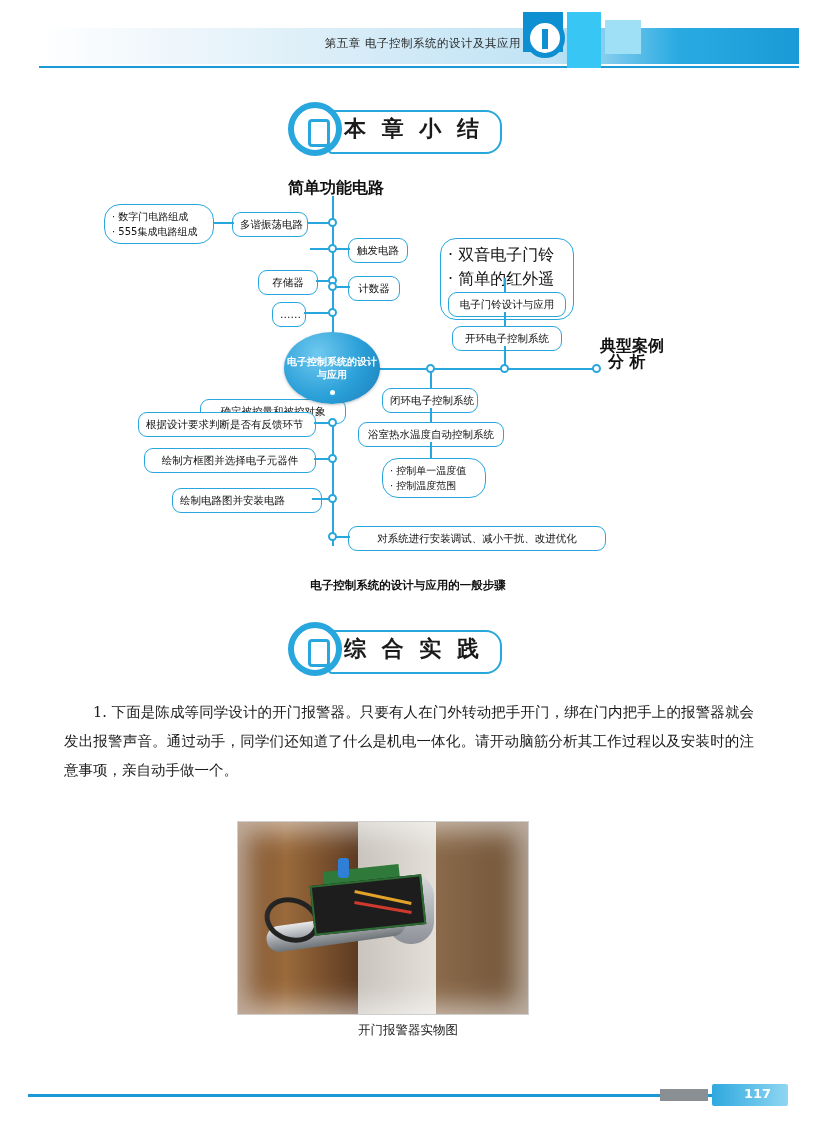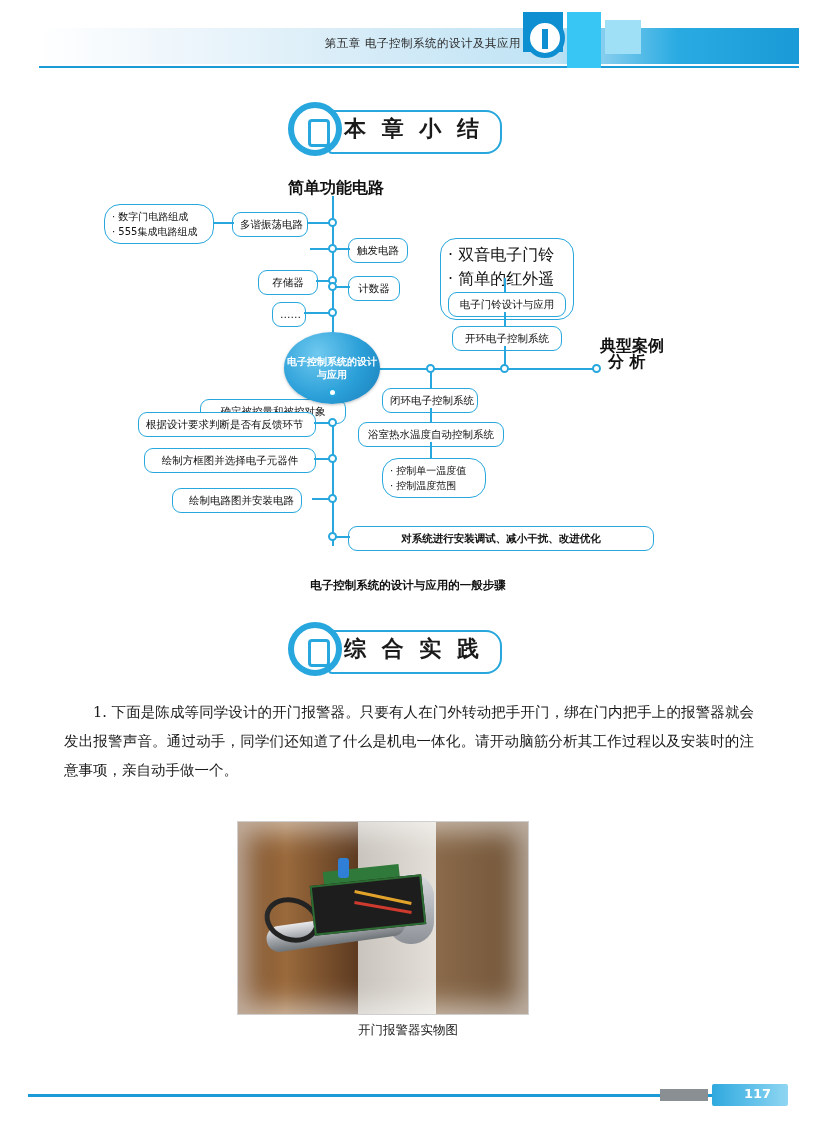--- a/index.html
+++ b/index.html
@@ -226,7 +226,7 @@
   <div class="node" style="left:144px;top:288px;width:172px;text-align:center;">绘制方框图并选择电子元器件</div>
   <div class="line h" style="left:314px;top:298px;width:20px;"></div>
 
-  <div class="node" style="left:172px;top:328px;width:130px;text-align:right;">绘制电路图并安装电路</div>
+  <div class="node" style="left:172px;top:328px;width:150px;text-align:left;">绘制电路图并安装电路</div>
   <div class="line h" style="left:312px;top:338px;width:22px;"></div>
 
   <div class="node" style="left:348px;top:366px;width:306px;text-align:center;font-weight:bold;">对系统进行安装调试、减小干扰、改进优化</div>

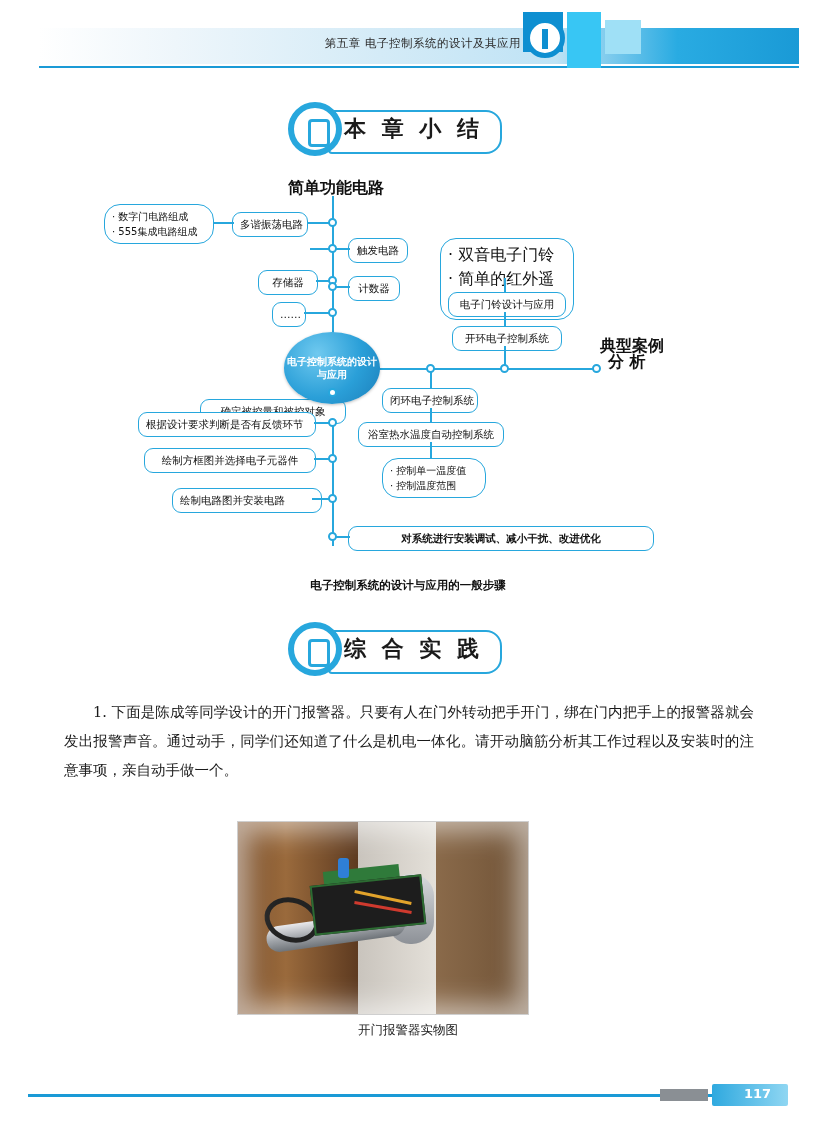--- a/index.html
+++ b/index.html
@@ -229,7 +229,7 @@
   <div class="node" style="left:172px;top:328px;width:150px;text-align:left;">绘制电路图并安装电路</div>
   <div class="line h" style="left:312px;top:338px;width:22px;"></div>
 
-  <div class="node" style="left:348px;top:366px;width:306px;text-align:center;font-weight:bold;">对系统进行安装调试、减小干扰、改进优化</div>
+  <div class="node" style="left:348px;top:366px;width:258px;text-align:center;">对系统进行安装调试、减小干扰、改进优化</div>
   <div class="line h" style="left:332px;top:376px;width:18px;"></div>
 
   <div class="center" style="left:284px;top:172px;">电子控制系统的设计与应用</div>

